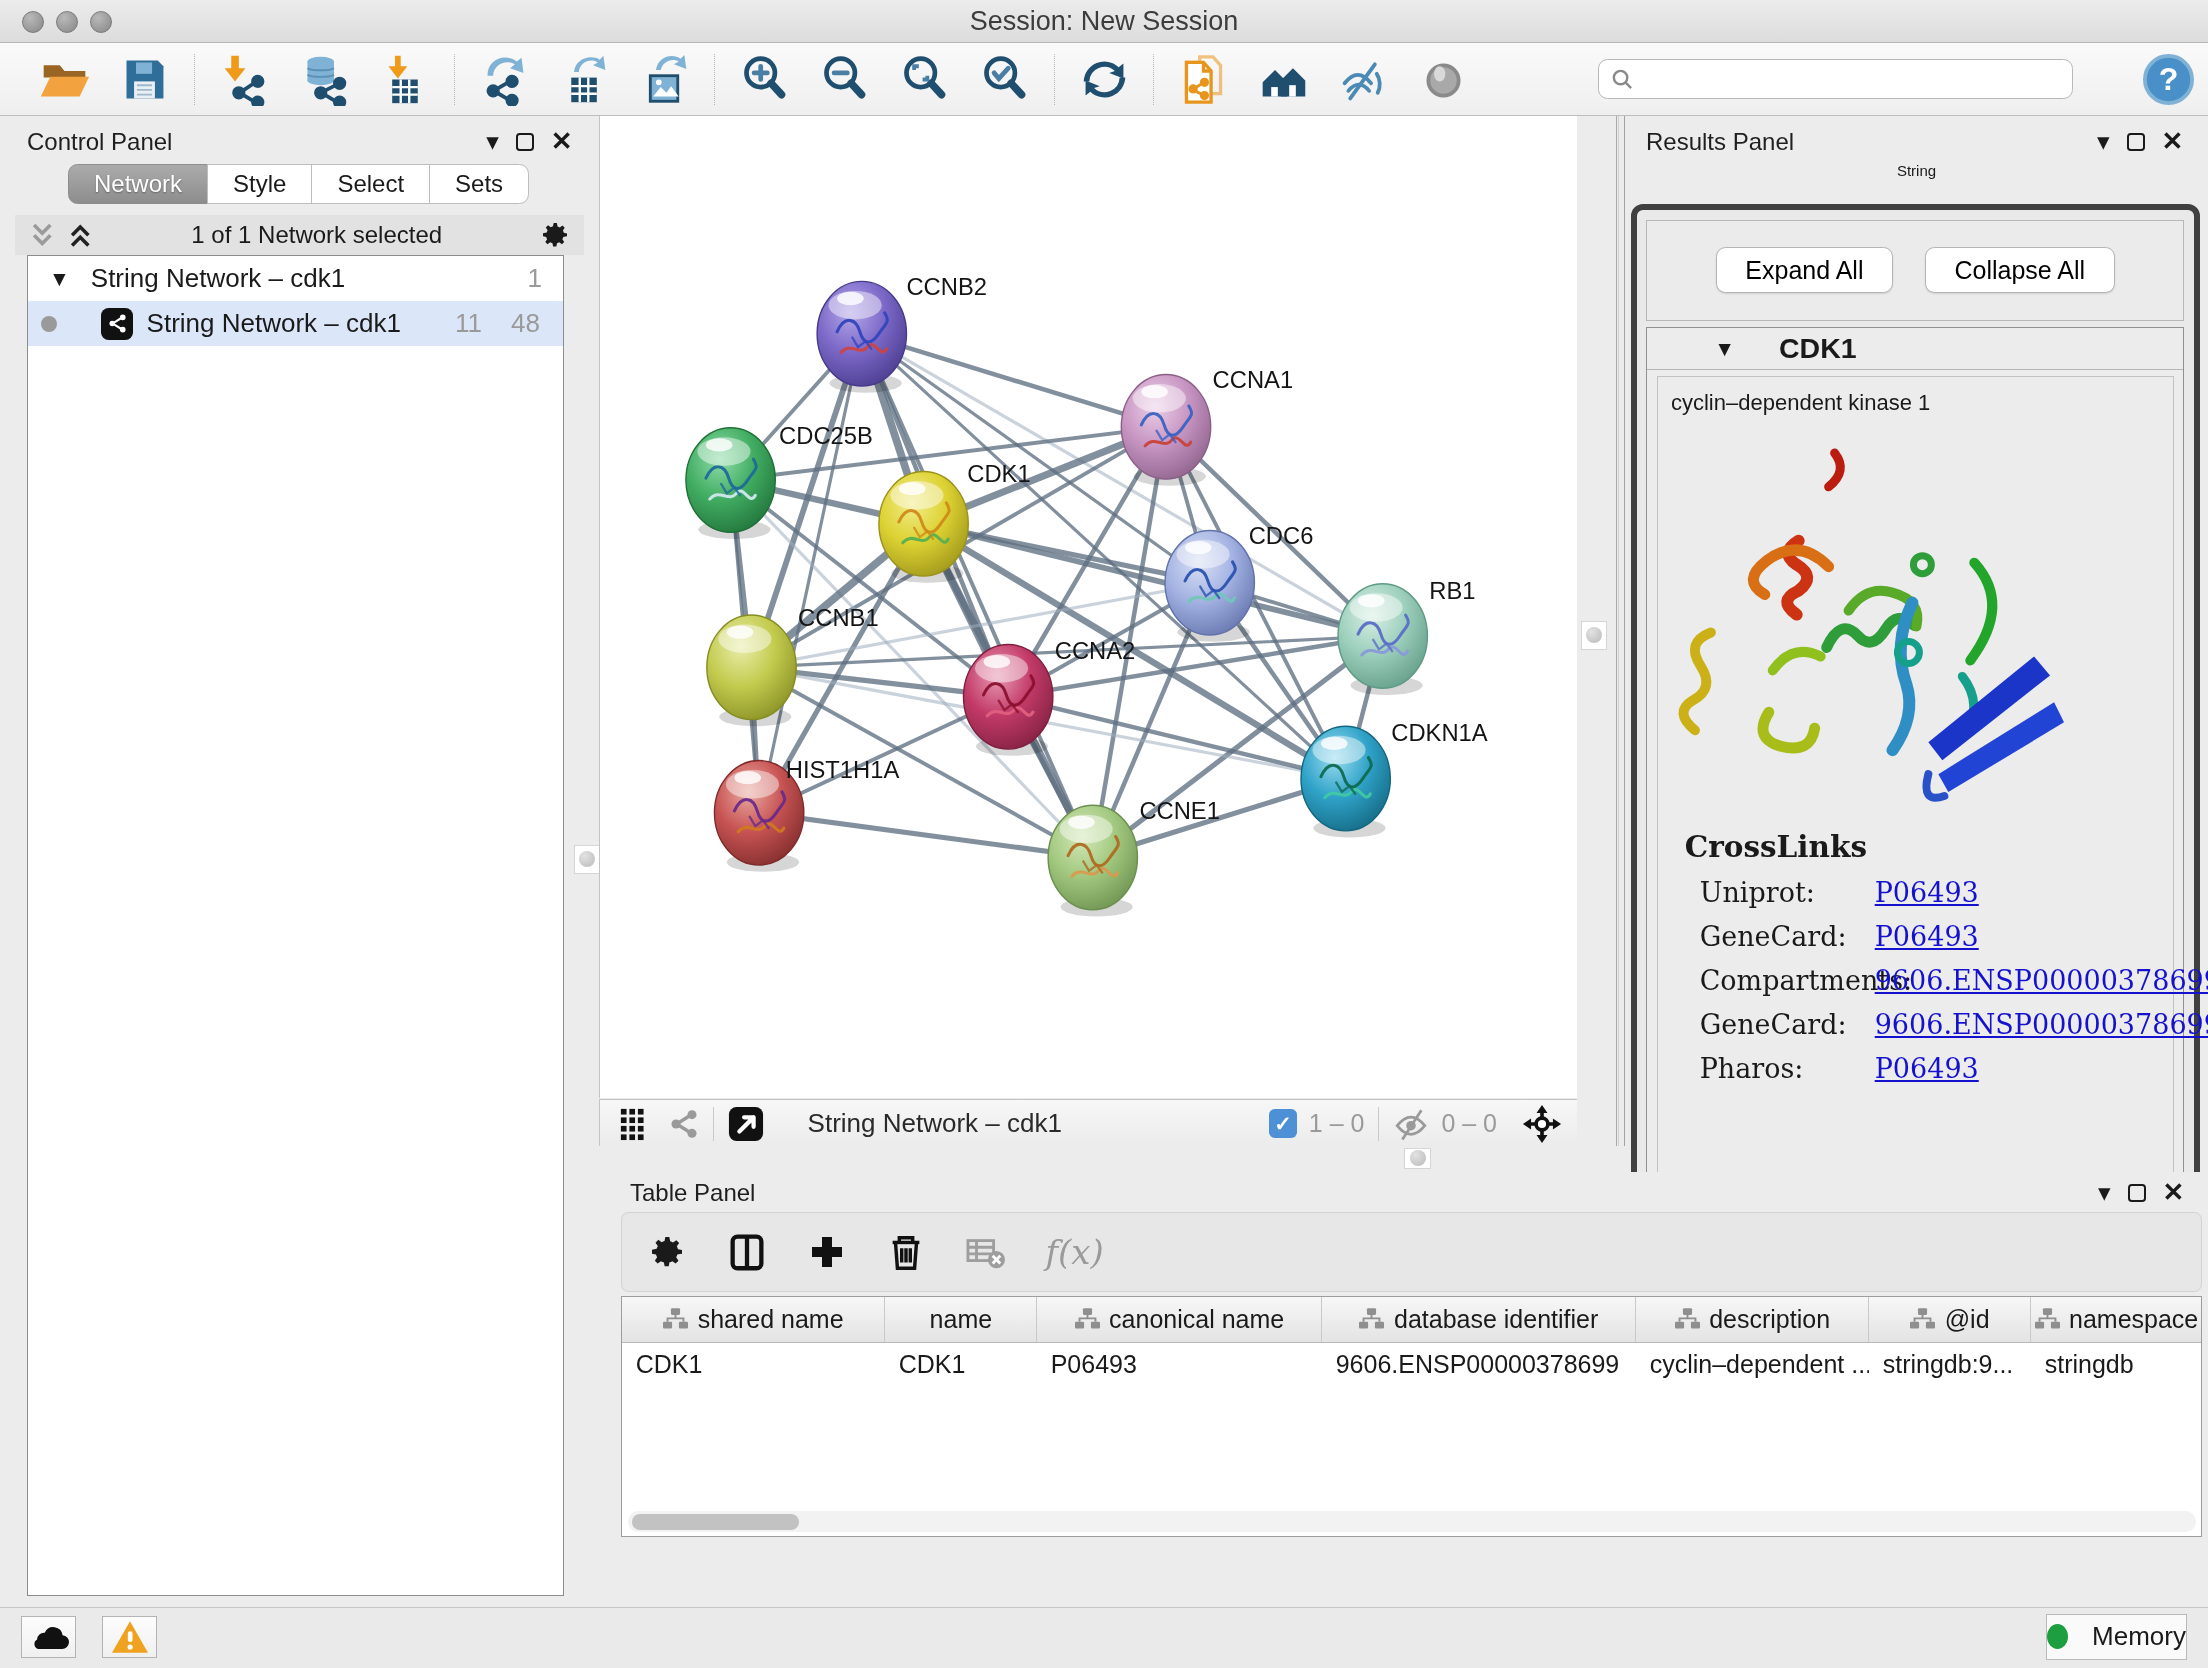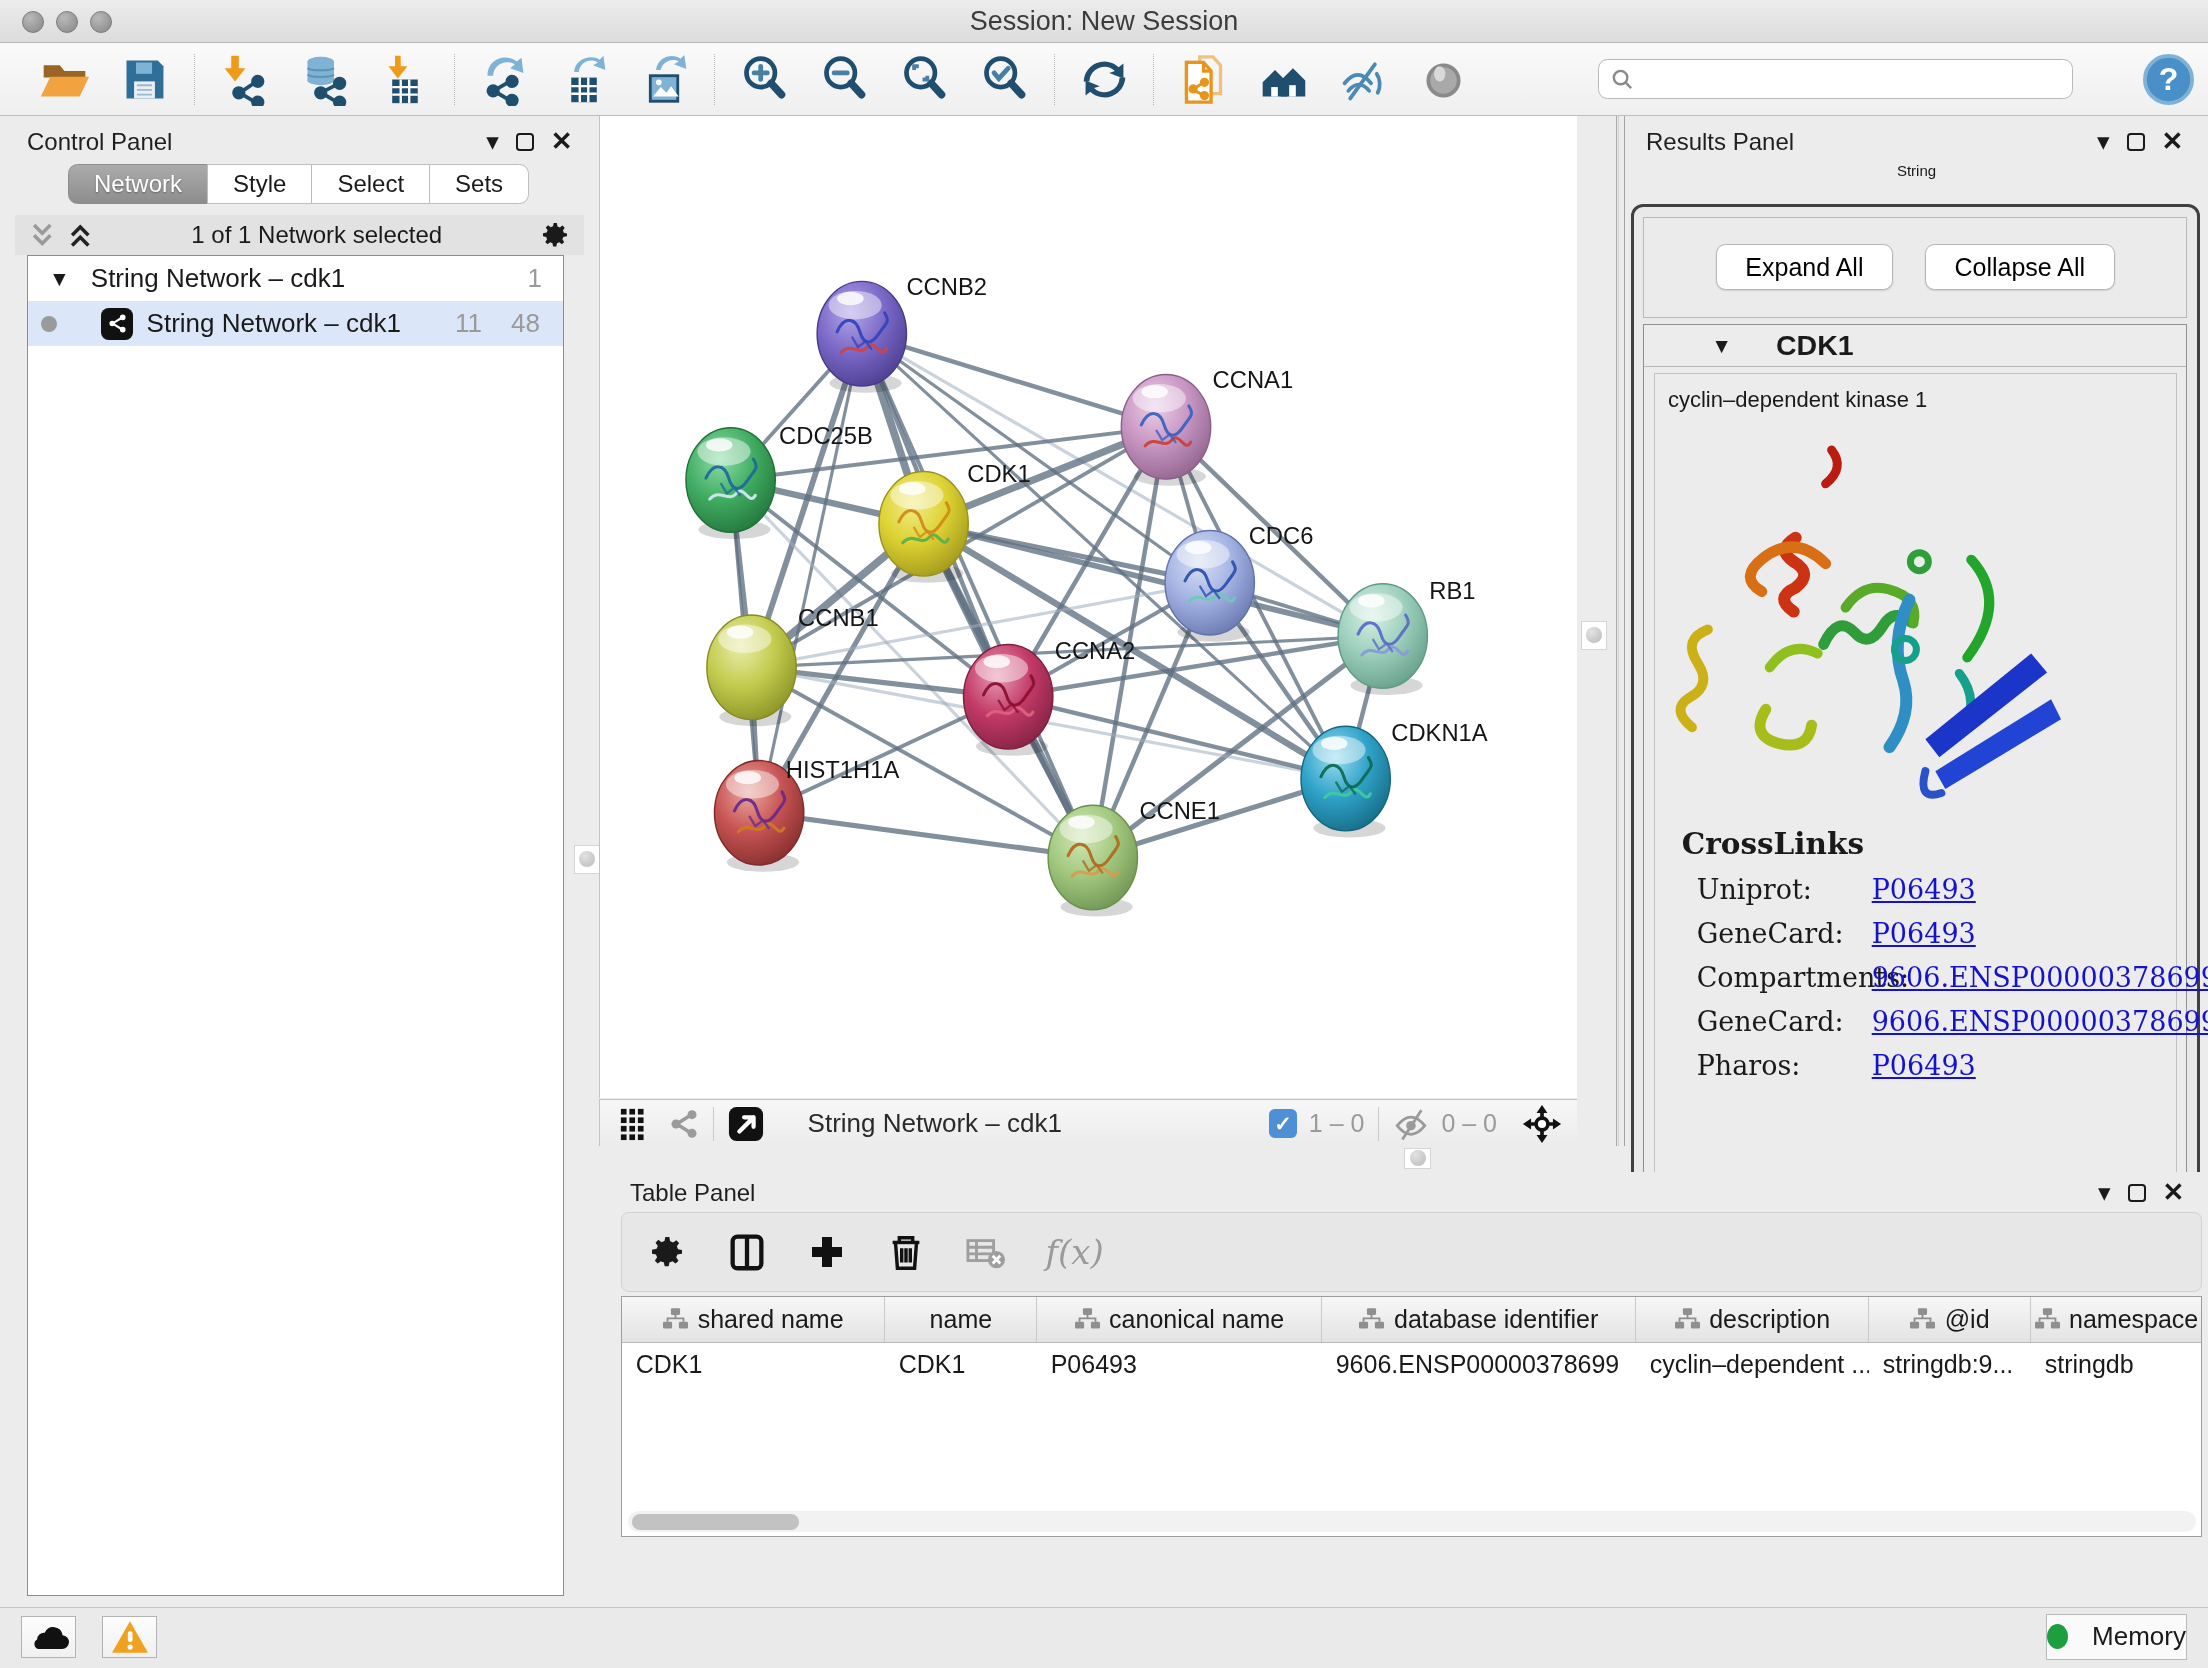--- a/index.html
+++ b/index.html
@@ -82,7 +82,7 @@
   #rp-head { position:absolute; left:21px; right:7.6px; top:7.6px; height:36px; }
   #rp-tab { position:absolute; left:0; right:0; top:46px; text-align:center; }
   #rp-outer { position:absolute; left:5.7px; top:88px; width:569px; height:1049px; background:#e9e9e9;
-    border:3px solid #404040; border-radius:12px; }
+    border:6px solid #404040; border-radius:12px; }
   #rp-buttons { position:absolute; left:9.5px; top:9.5px; right:9.5px; height:101px; border:1px solid #b8b8b8;
     background:#ebebeb; display:flex; align-items:center; justify-content:center; gap:32px; }
   .rp-btn { background:#fff; border:1px solid #b5b5b5; border-radius:9.5px; padding:7.6px 28.5px;

